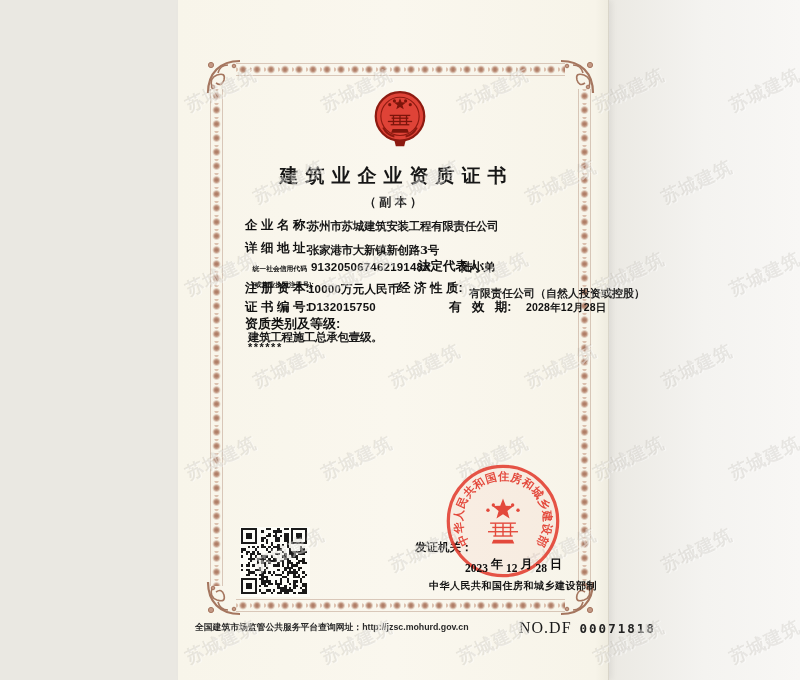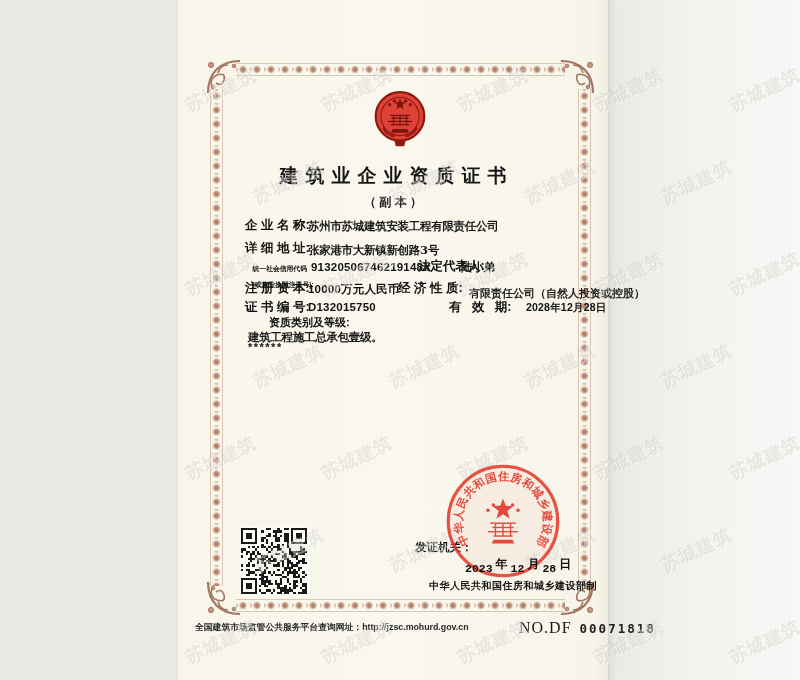--- a/index.html
+++ b/index.html
@@ -181,7 +181,7 @@
   <div class="abs lbl" style="left:271px;top:299px;">有   效   期:</div>
   <div class="abs val-num" style="left:348px;top:301px;font-size:10.5px;">2028年12月28日</div>
 
-  <div class="abs lbl" style="left:67px;top:315px;font-size:11px;margin-left:24px;">资质类别及等级:</div>
+  <div class="abs lbl" style="left:67px;top:315px;font-size:13px;">资质类别及等级:</div>
   <div class="abs val-kai" style="left:70px;top:330px;font-size:11.5px;">建筑工程施工总承包壹级。</div>
   <div class="abs stars" style="left:70px;top:341px;">******</div>
 

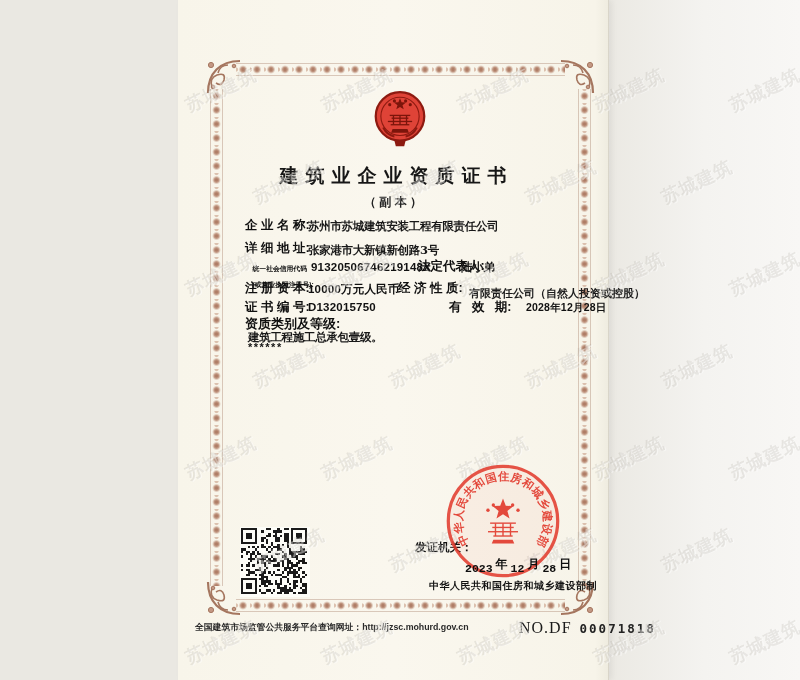--- a/index.html
+++ b/index.html
@@ -68,7 +68,7 @@
   .stars{font-size:11px;font-weight:bold;letter-spacing:1.5px;color:#111;}
   .issue-lbl{font-size:11.5px;font-weight:bold;color:#101010;z-index:3;}
   .date-line{font-size:12px;font-weight:bold;color:#0e0e0e;z-index:7;white-space:nowrap;}
-  .date-line .num{font-size:11.5px;position:relative;top:4px;font-family:Liberation Mono, monospace;}
+  .date-line .num{font-size:11.5px;position:relative;top:4px;font-family:Liberation Serif, serif;}
   .date-line .unit{font-family:"Liberation Serif","DejaVu Serif",serif;margin:0 3px;}
   .made-by{font-size:10px;font-weight:bold;color:#141414;letter-spacing:0.5px;z-index:7;white-space:nowrap;}
   .footer-query{font-size:8.8px;font-weight:bold;color:#2a2a2a;white-space:nowrap;}

